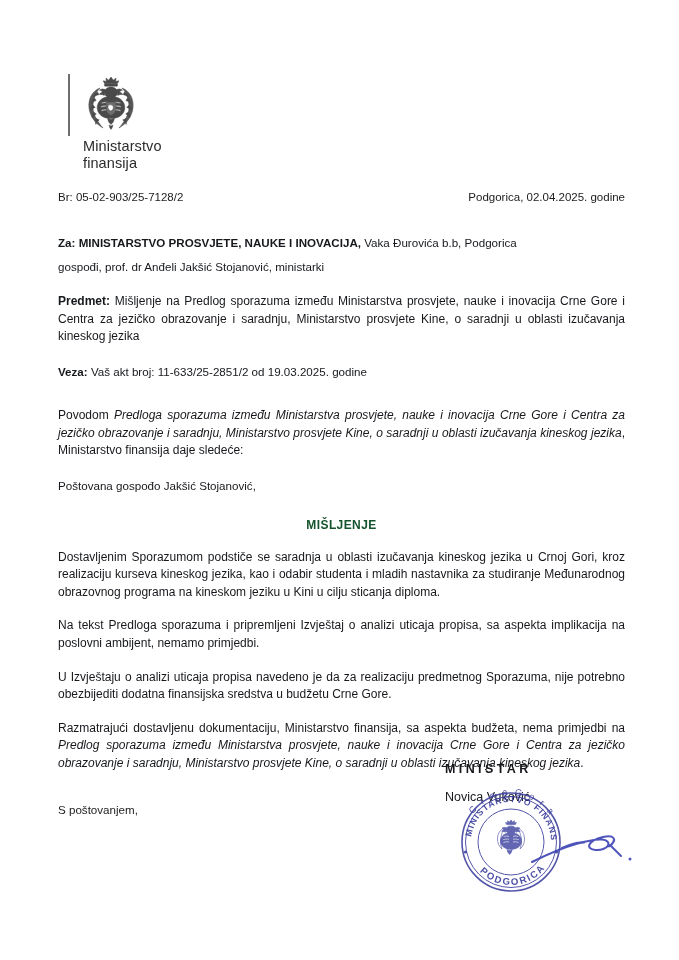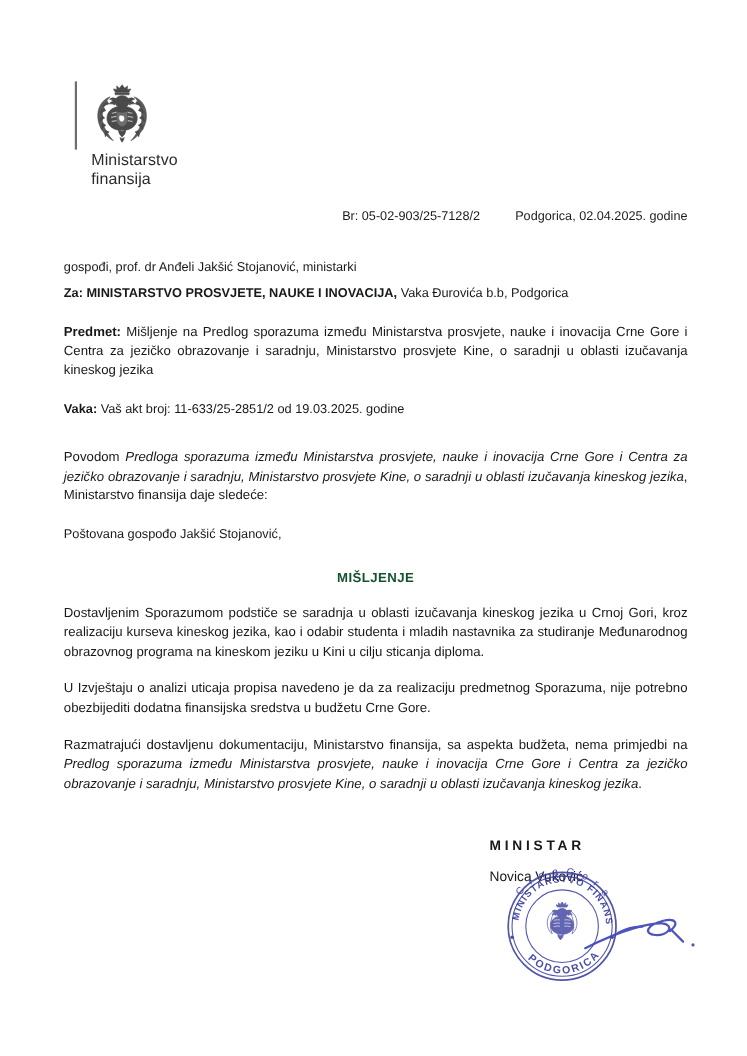--- a/index.html
+++ b/index.html
@@ -75,7 +75,7 @@
     right: 54px;
     top: 191px;
     display: flex;
-    justify-content: flex-end;
+    justify-content: space-between;
     font-size: 11.5px;
     color: #1c1c1c;
     gap: 32px;

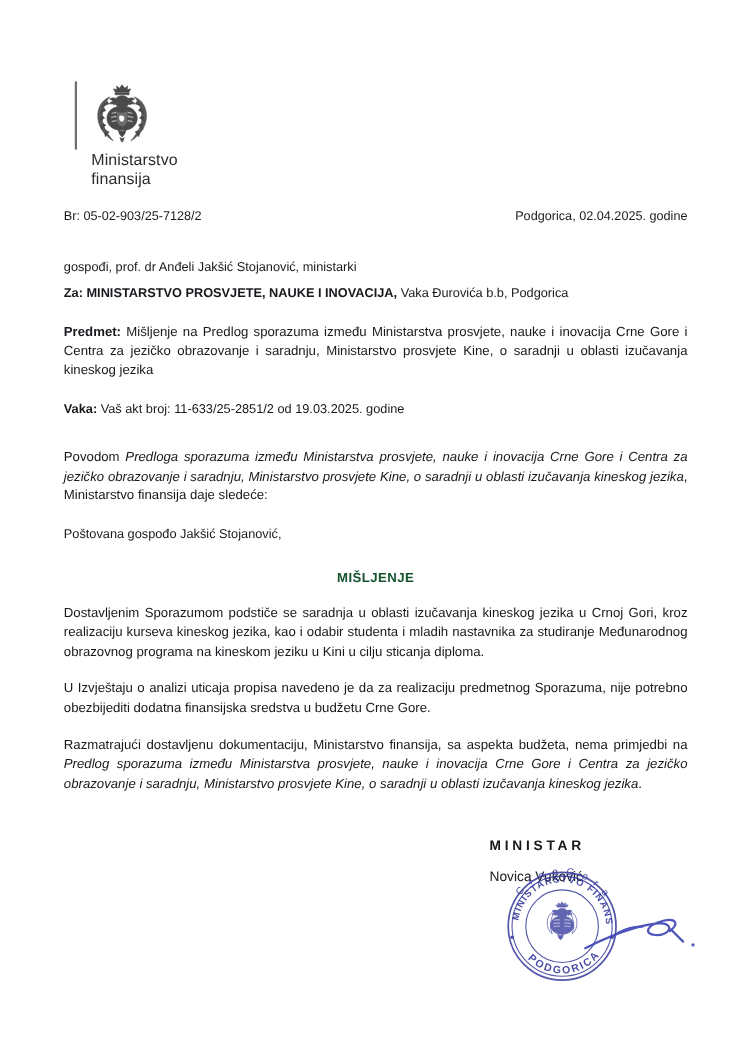--- a/index.html
+++ b/index.html
@@ -227,10 +227,10 @@
   <div class="content">
 
     <div class="blk addressee">
-      <div class="line">gospođi, prof. dr Anđeli Jakšić Stojanović, ministarki</div>
       <div class="line">
         <span class="b">Za:</span><span> </span><span class="b">MINISTARSTVO PROSVJETE, NAUKE I INOVACIJA,</span><span> Vaka Đurovića b.b, Podgorica</span>
       </div>
+      <div class="line">gospođi, prof. dr Anđeli Jakšić Stojanović, ministarki</div>
     </div>
 
     <div class="blk subject">

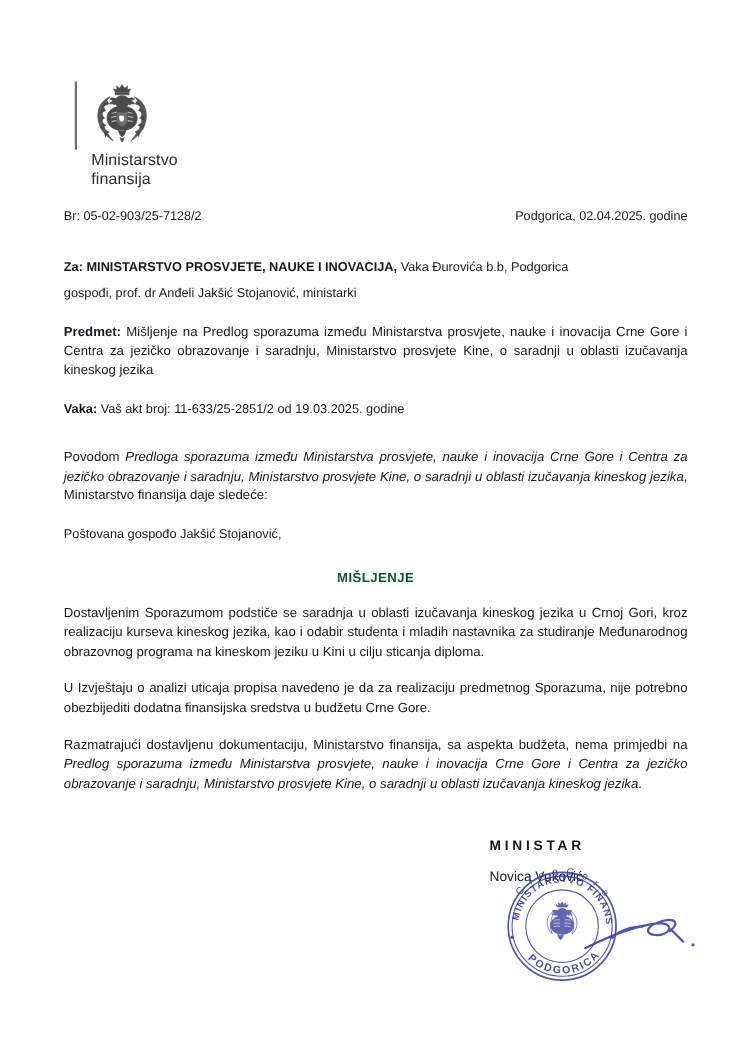--- a/index.html
+++ b/index.html
@@ -241,7 +241,7 @@
 
     <div class="blk veza">
       <div class="line">
-        <span class="b">Vaka:</span><span> Vaš akt broj: 11-633/25-2851/2 od 19.03.2025. godine</span>
+        <span class="b">Veza:</span><span> Vaš akt broj: 11-633/25-2851/2 od 19.03.2025. godine</span>
       </div>
     </div>
 

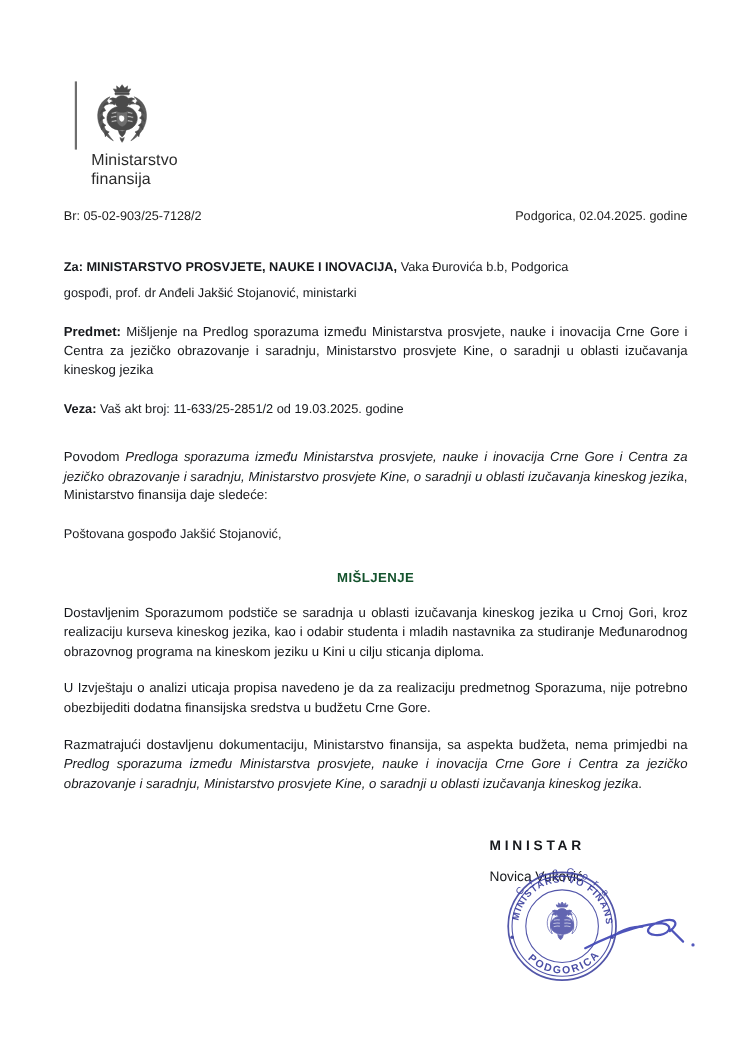--- a/index.html
+++ b/index.html
@@ -261,6 +261,9 @@
       <div class="just">Dostavljenim Sporazumom podstiče se saradnja u oblasti izučavanja kineskog jezika u Crnoj Gori, kroz realizaciju kurseva kineskog jezika, kao i odabir studenta i mladih nastavnika za studiranje Međunarodnog obrazovnog programa na kineskom jeziku u Kini u cilju sticanja diploma.</div>
     </div>
 
+    <div class="blk para">
+      <div class="just">Na tekst Predloga sporazuma i pripremljeni Izvještaj o analizi uticaja propisa, sa aspekta implikacija na poslovni ambijent, nemamo primjedbi.</div>
+    </div>
 
     <div class="blk para">
       <div class="just">U Izvještaju o analizi uticaja propisa navedeno je da za realizaciju predmetnog Sporazuma, nije potrebno obezbijediti dodatna finansijska sredstva u budžetu Crne Gore.</div>

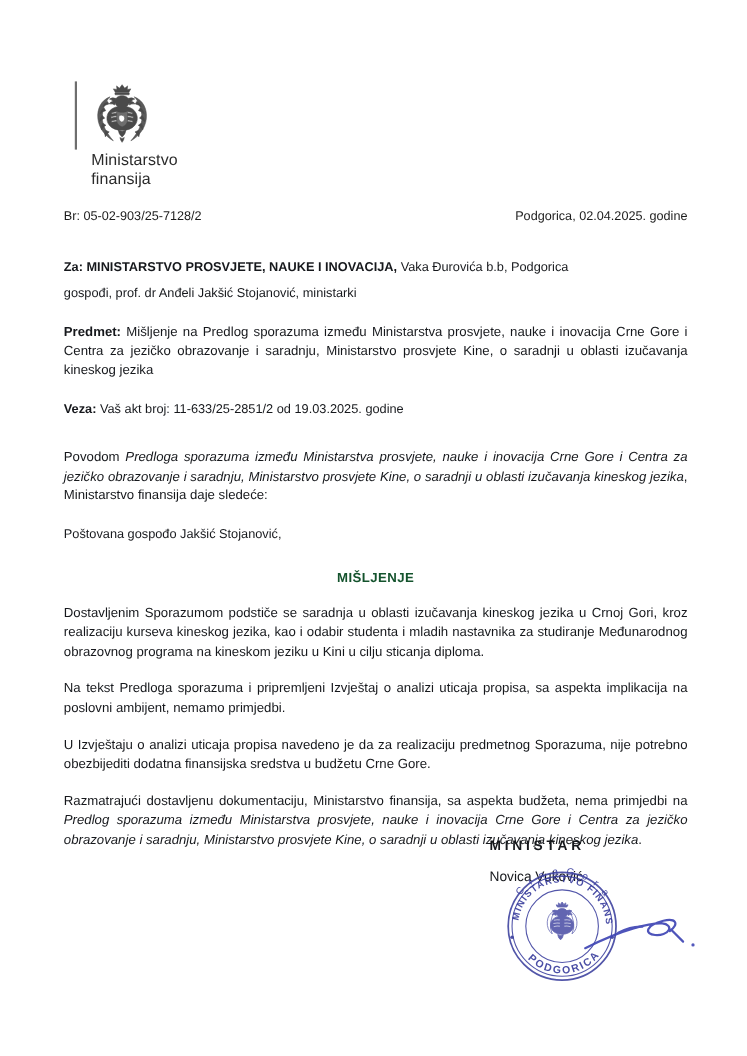--- a/index.html
+++ b/index.html
@@ -275,6 +275,7 @@
       </div>
     </div>
 
+    <div class="closing">S poštovanjem,</div>
   </div>
 
   <div class="sig">

